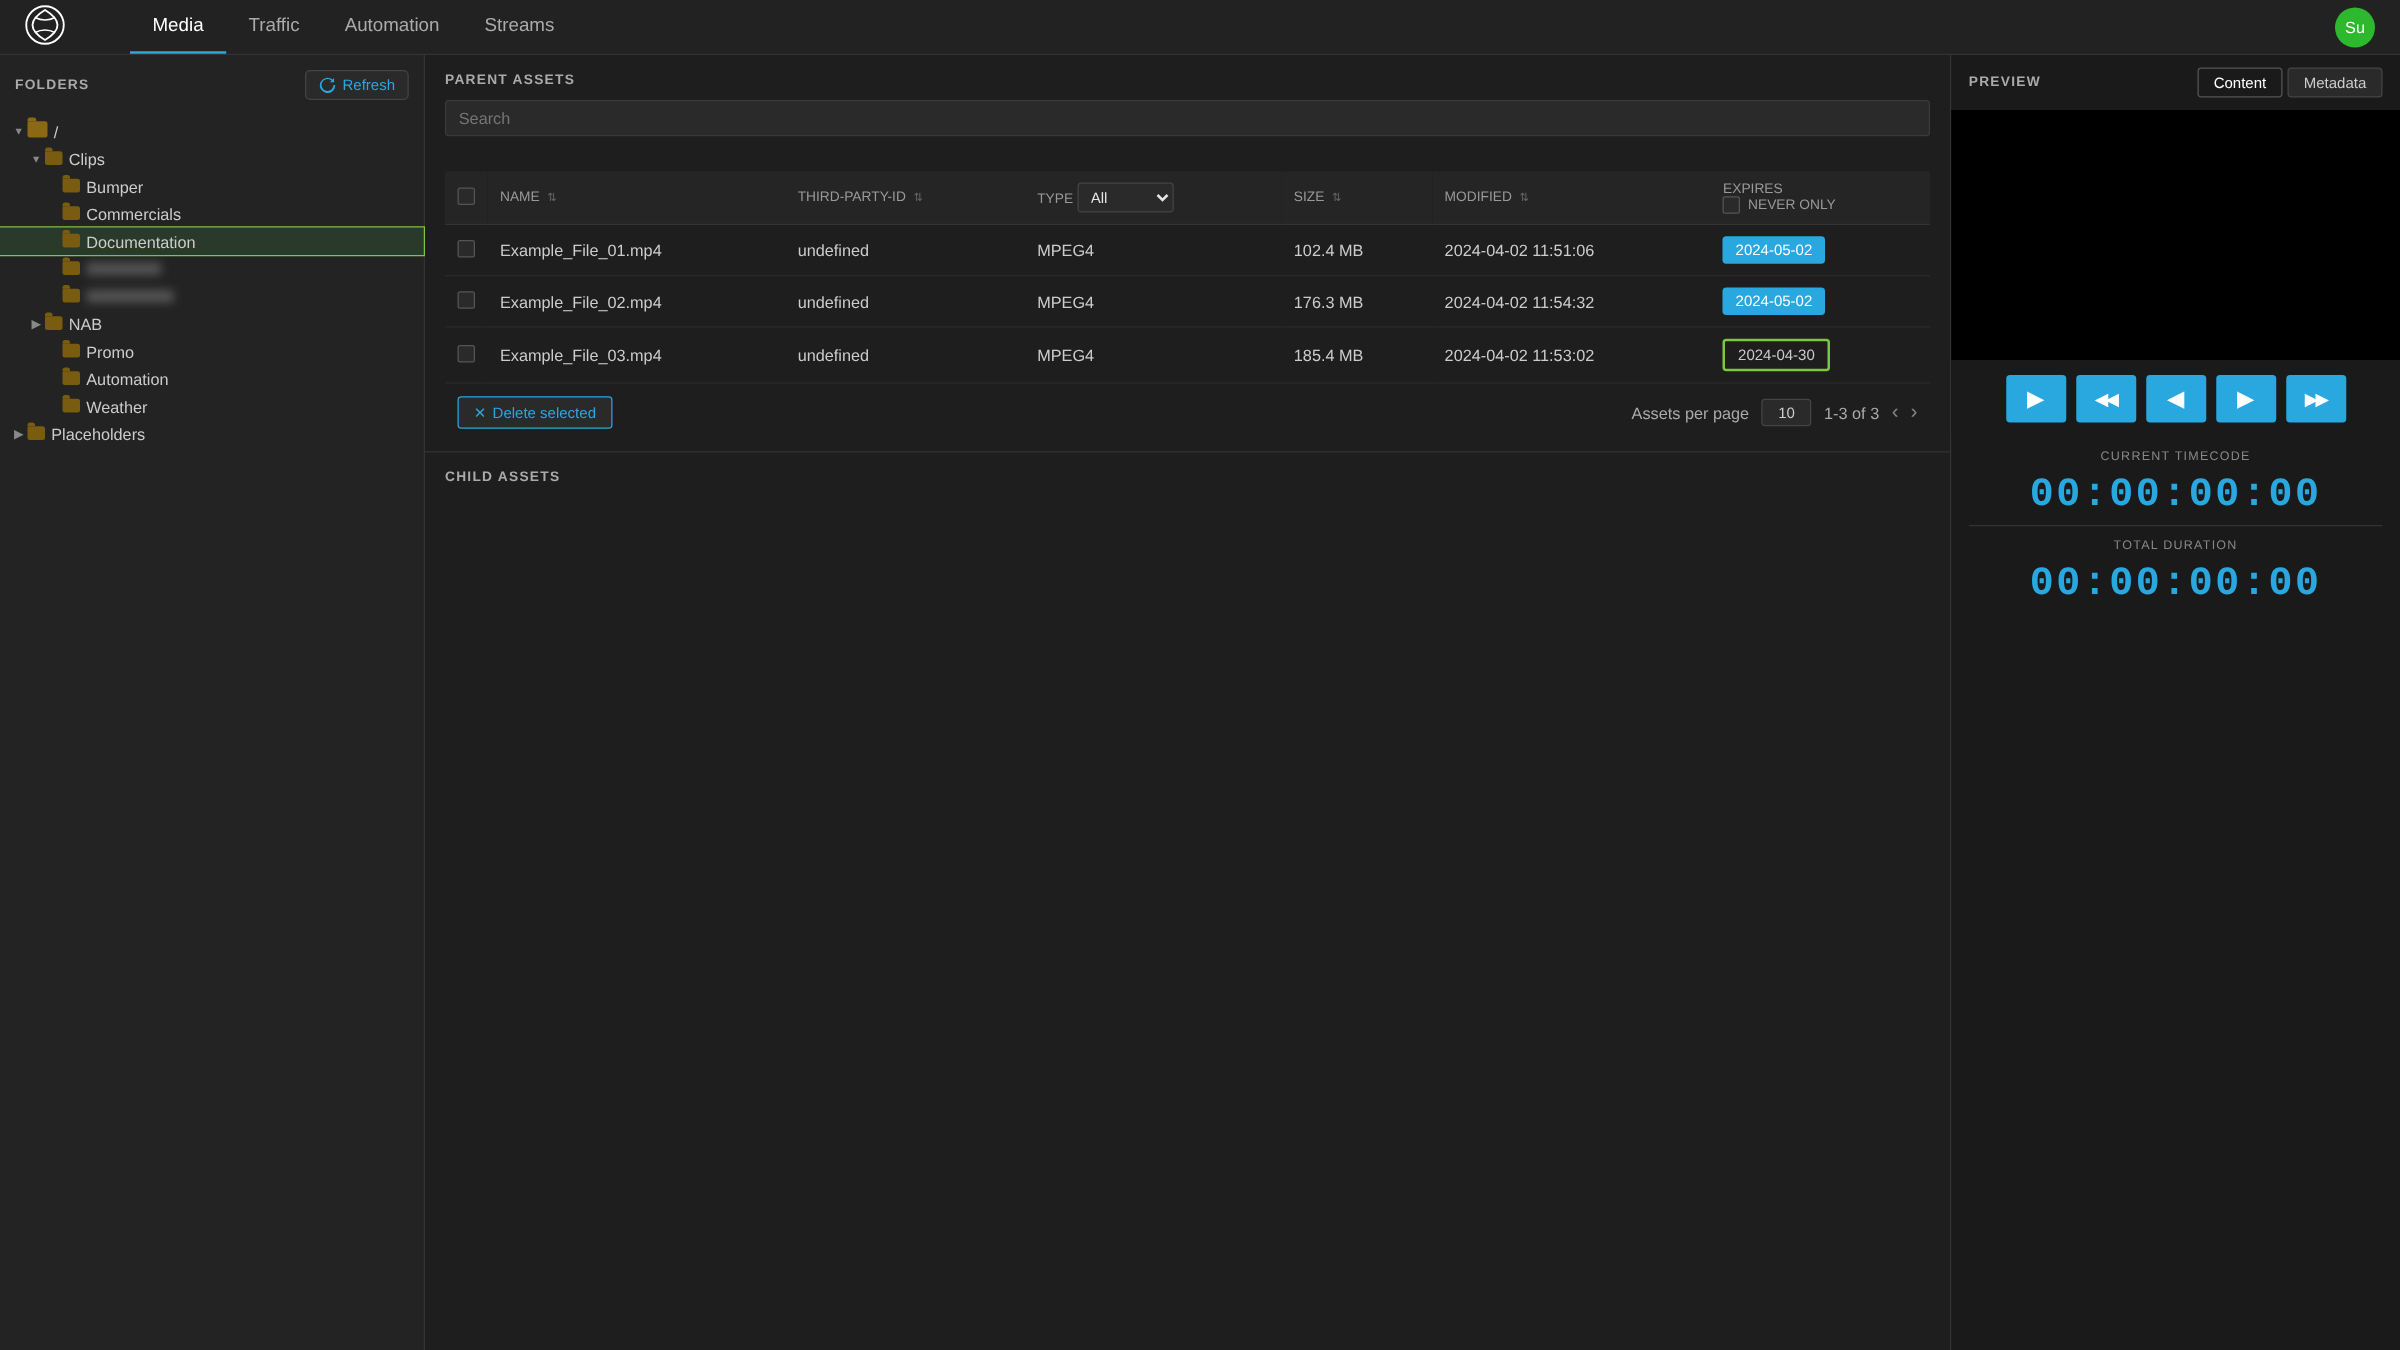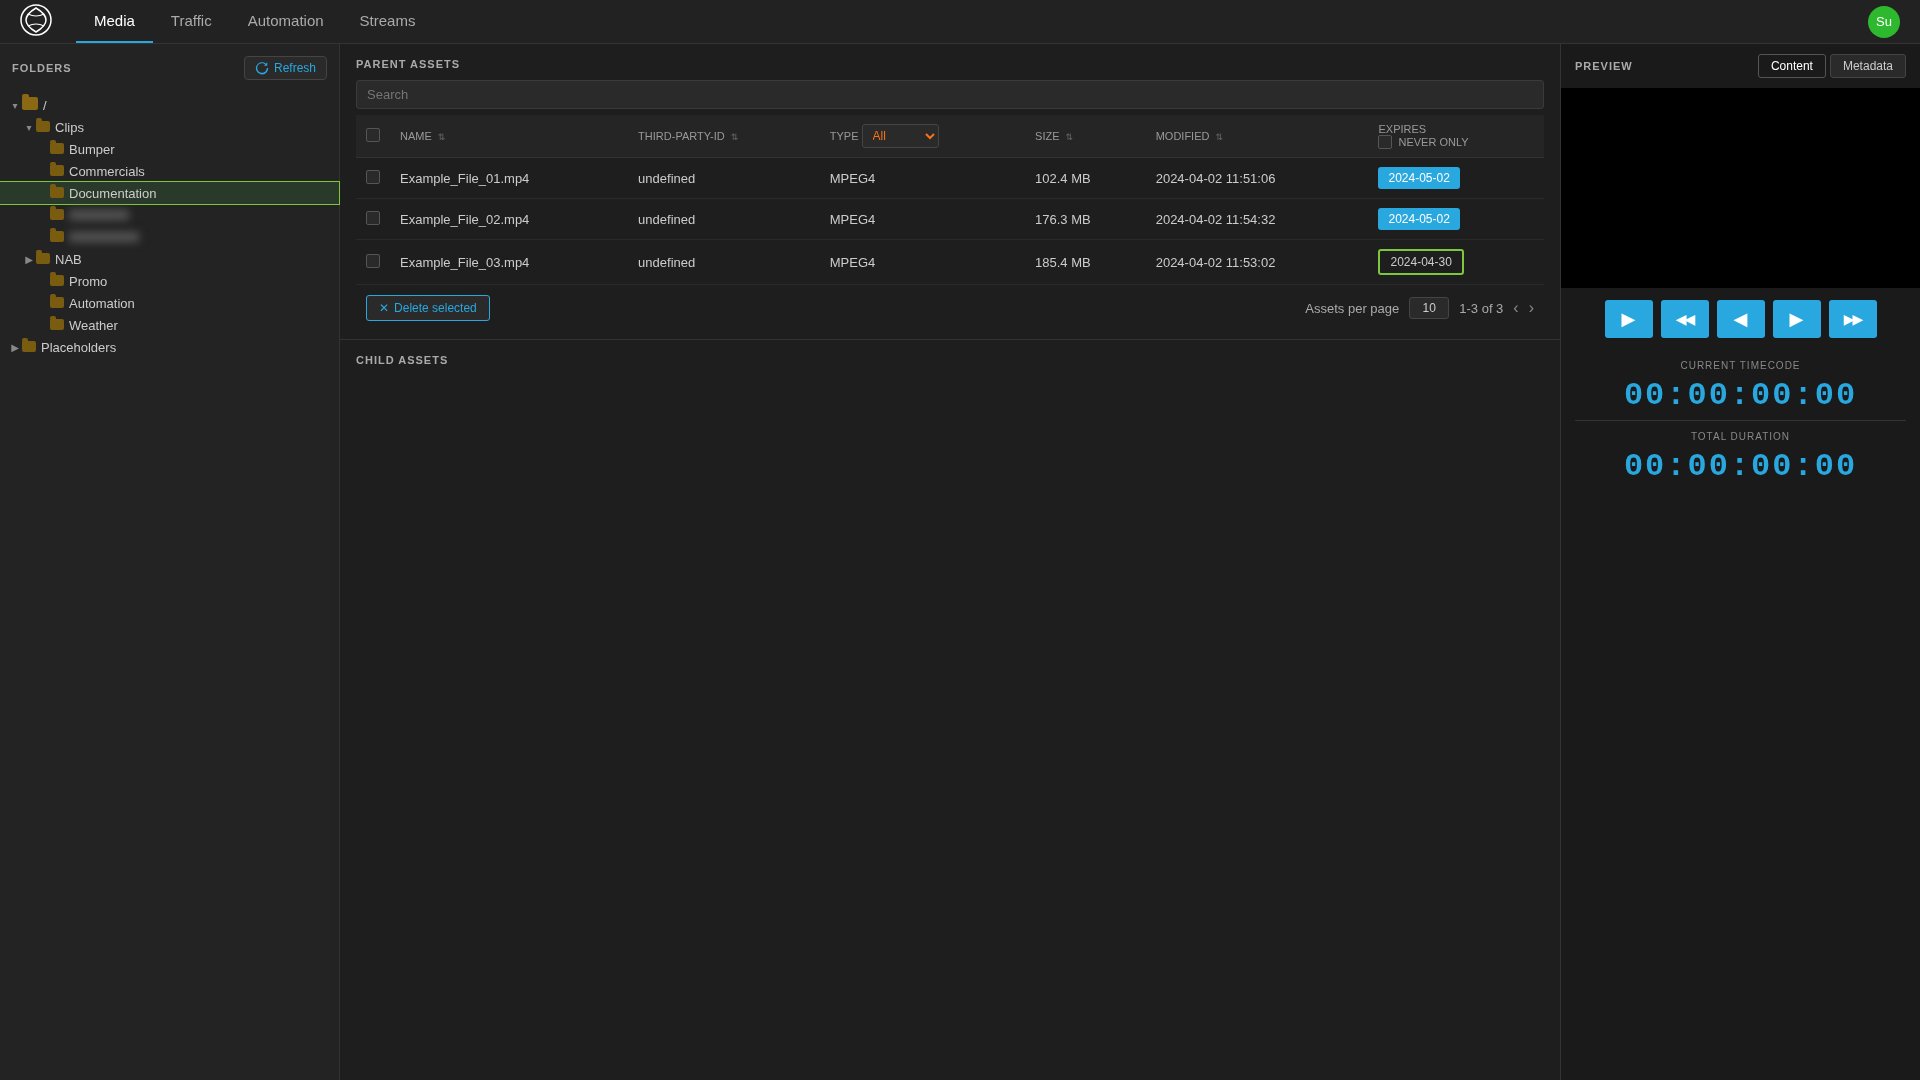--- a/index.html
+++ b/index.html
@@ -22,6 +22,7 @@
       padding: 0 20px;
       border-bottom: 1px solid #333;
       position: relative;
+      gap: 28px;
     }
     .nav-tabs {
       display: flex;

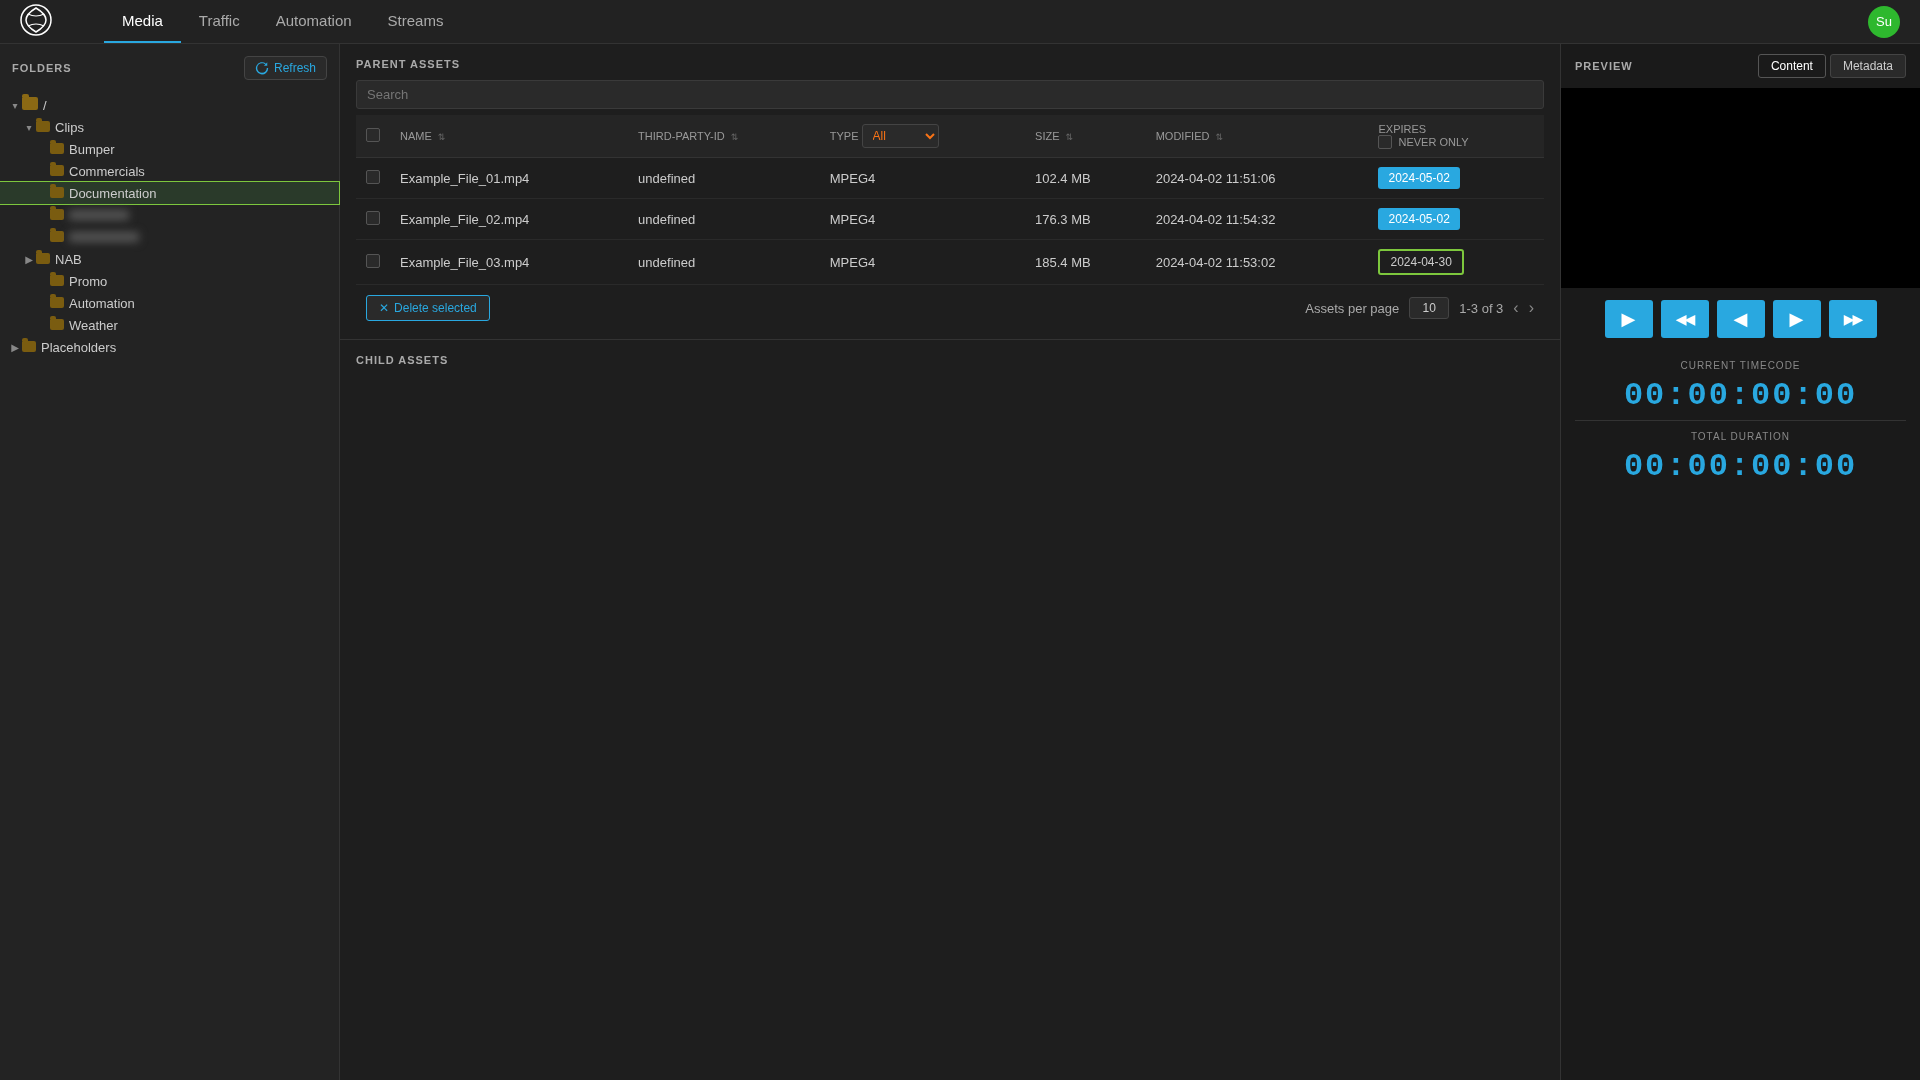--- a/index.html
+++ b/index.html
@@ -205,7 +205,7 @@
       color: #ccc;
       padding: 6px 10px;
       font-size: 13px;
-      margin-bottom: 6px;
+      margin-bottom: 28px;
       outline: none;
     }
 

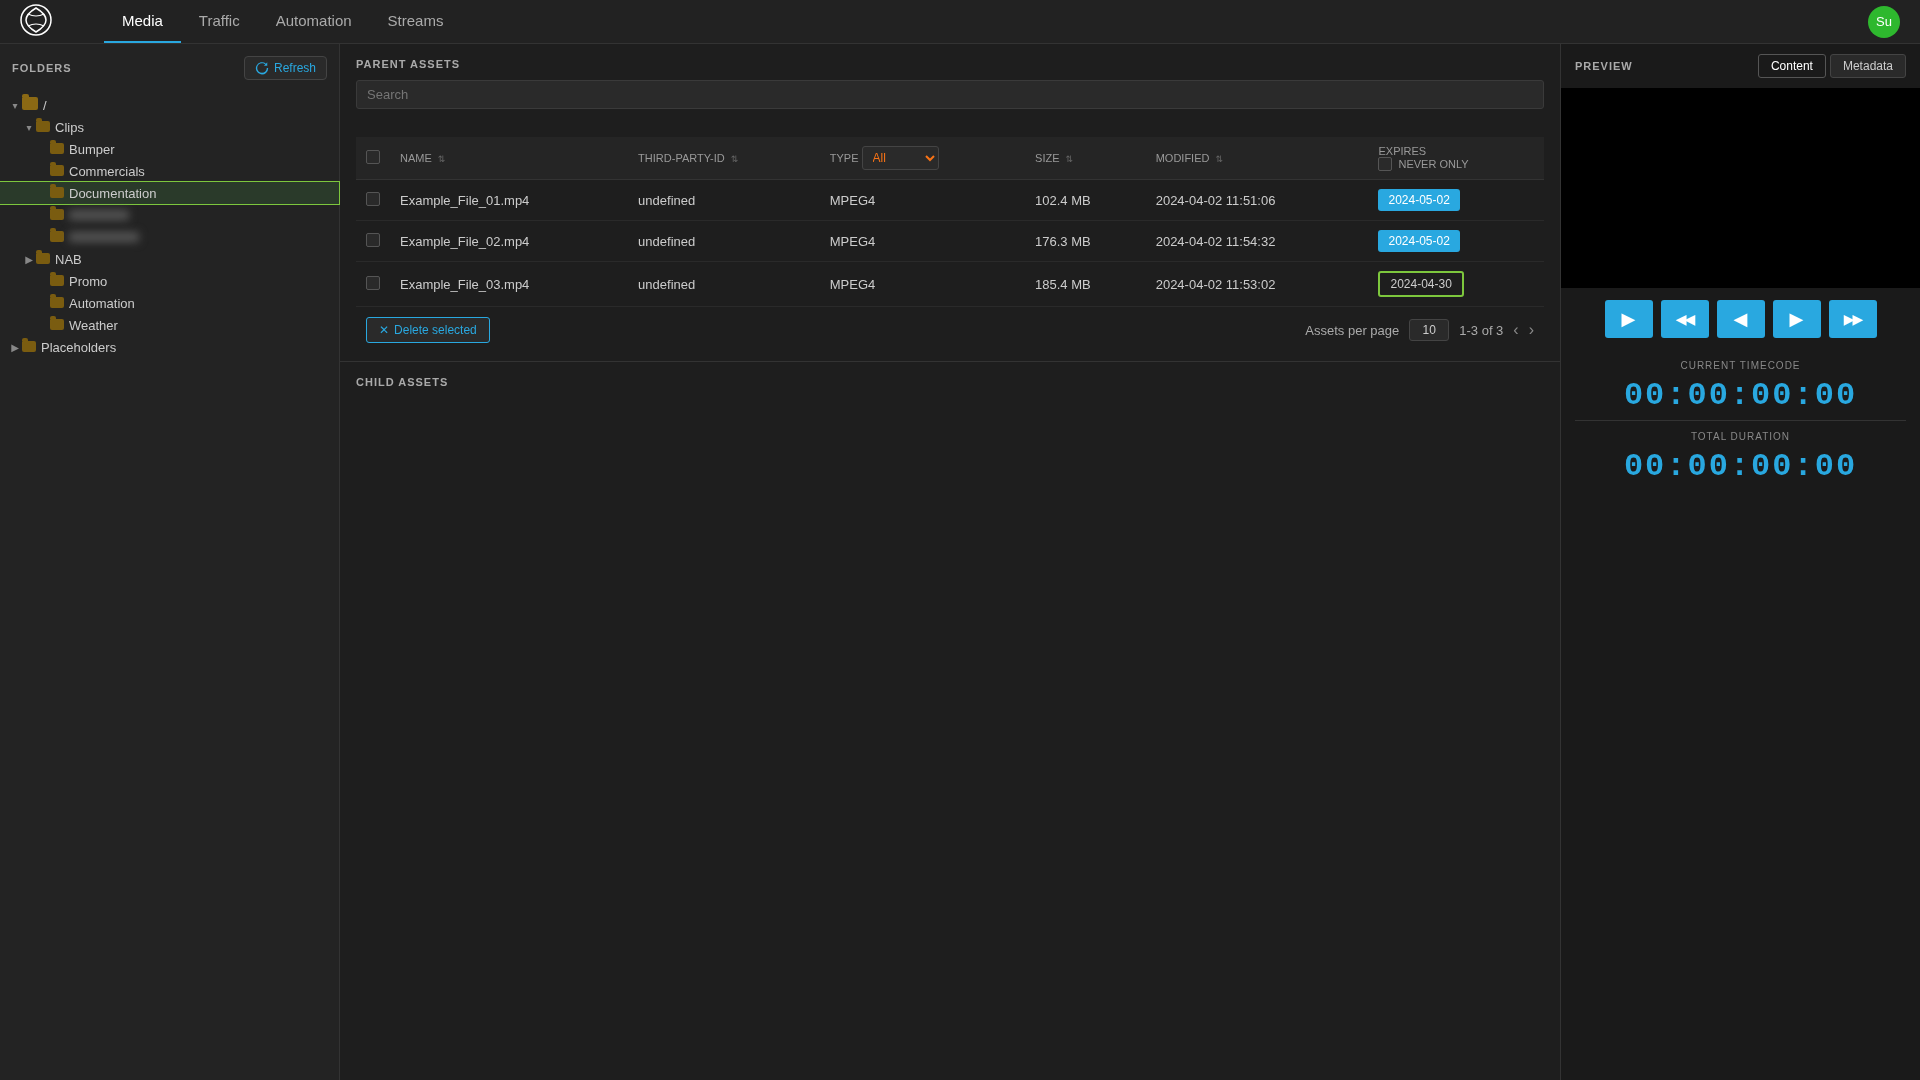--- a/index.html
+++ b/index.html
@@ -253,7 +253,7 @@
     .type-select {
       background: #2a2a2a;
       border: 1px solid #444;
-      color: #f97316;
+      color: #e5e5e5;
       padding: 3px 6px;
       border-radius: 3px;
       font-size: 12px;

